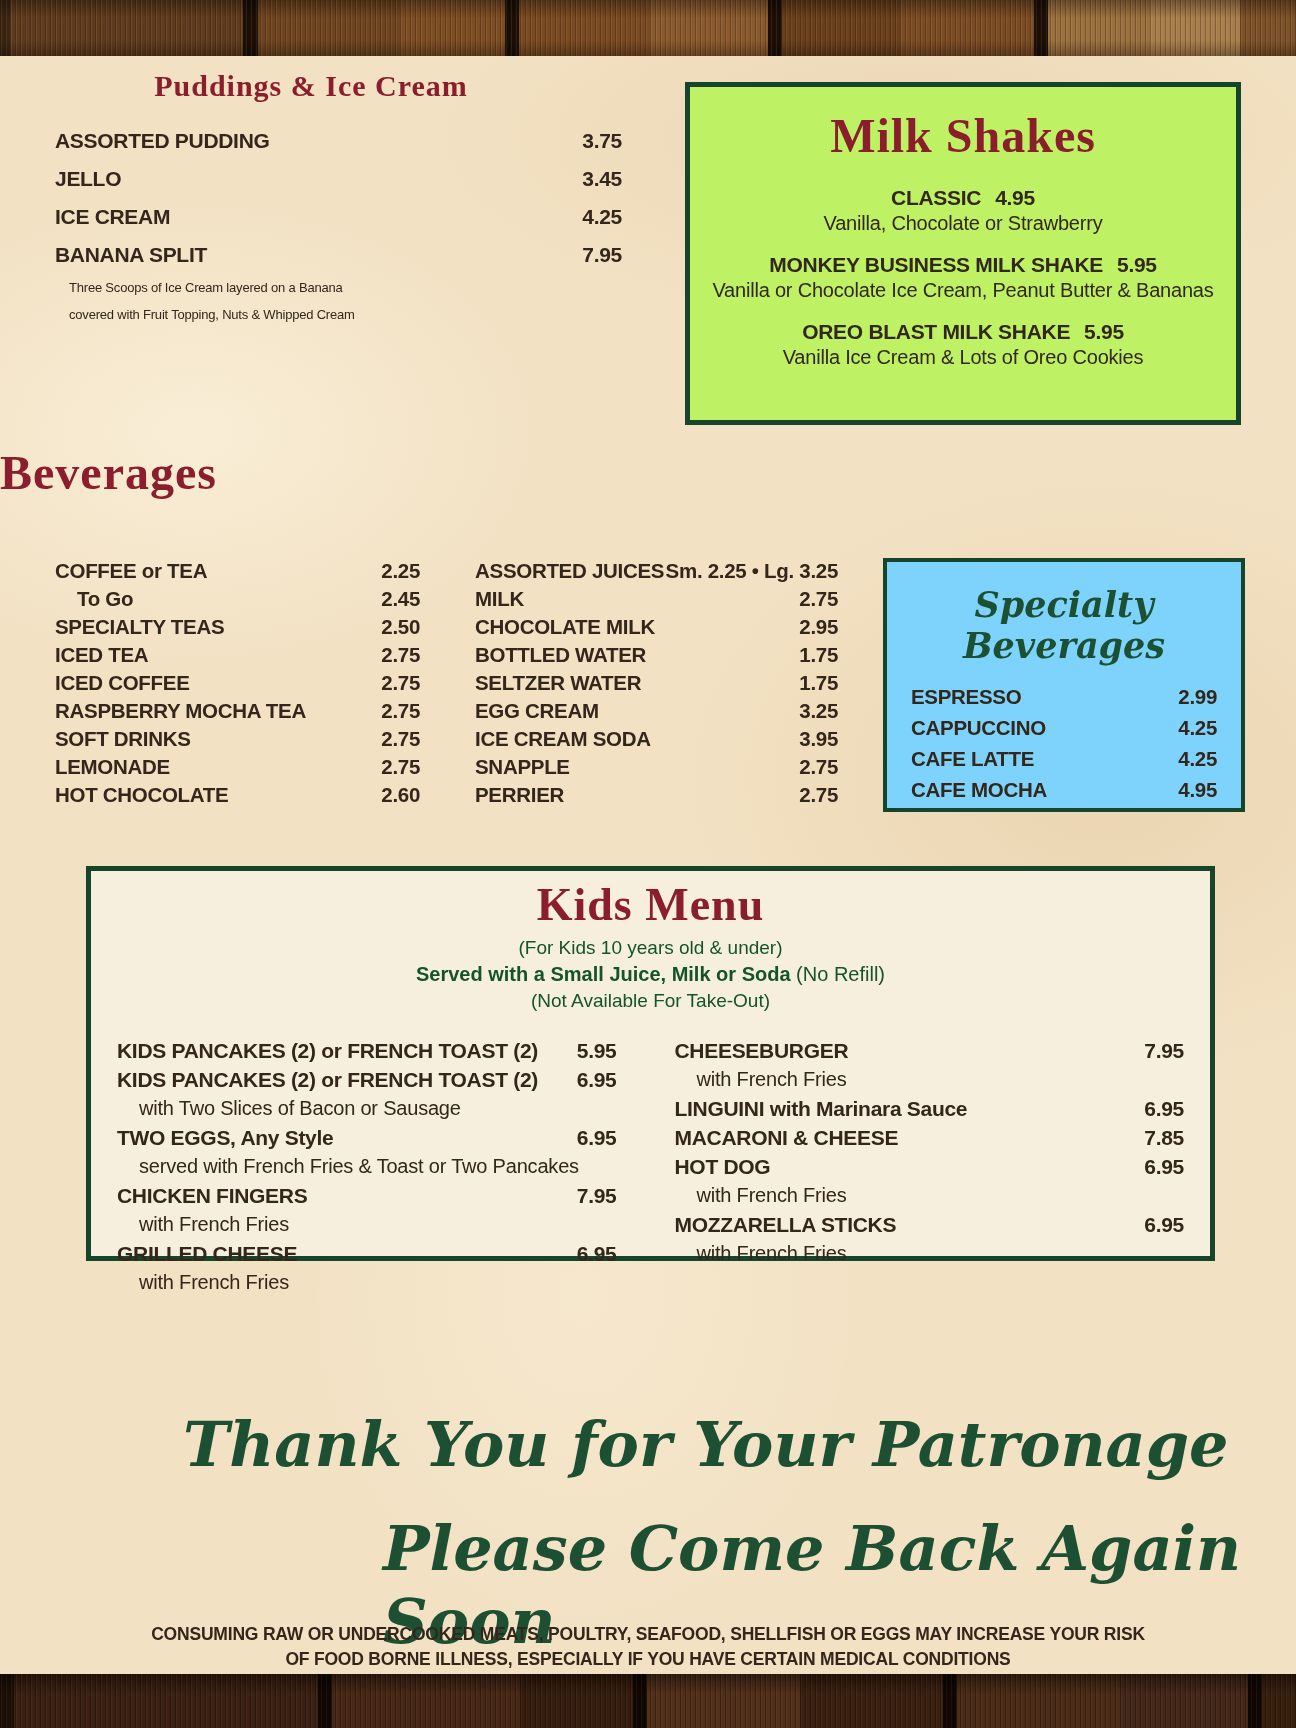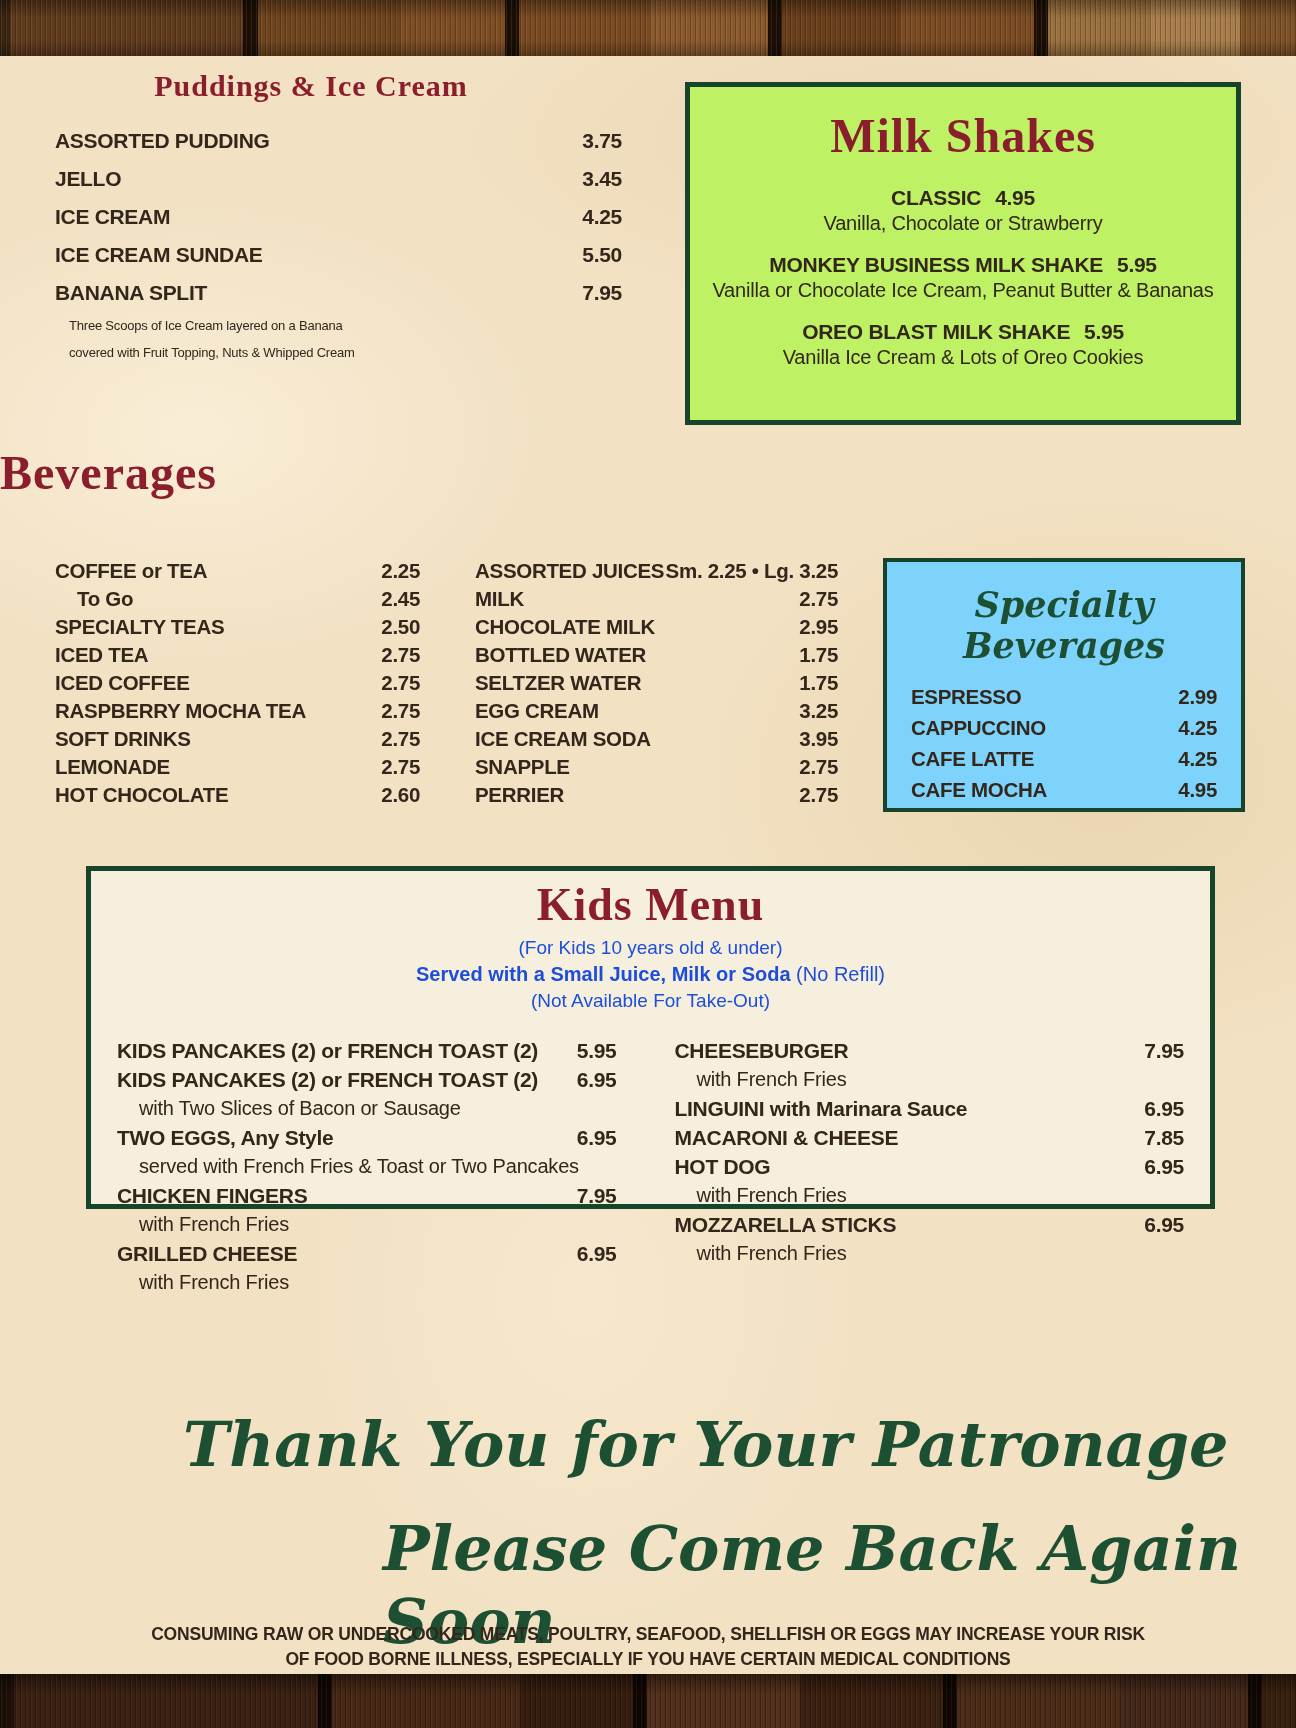--- a/index.html
+++ b/index.html
@@ -120,10 +120,6 @@
       <span>4.25</span>
     </div>
     <div class="row">
-      <span>ICE CREAM SUNDAE</span>
-      <span>5.50</span>
-    </div>
-    <div class="row">
       <span>BANANA SPLIT</span>
       <span>7.95</span>
     </div>

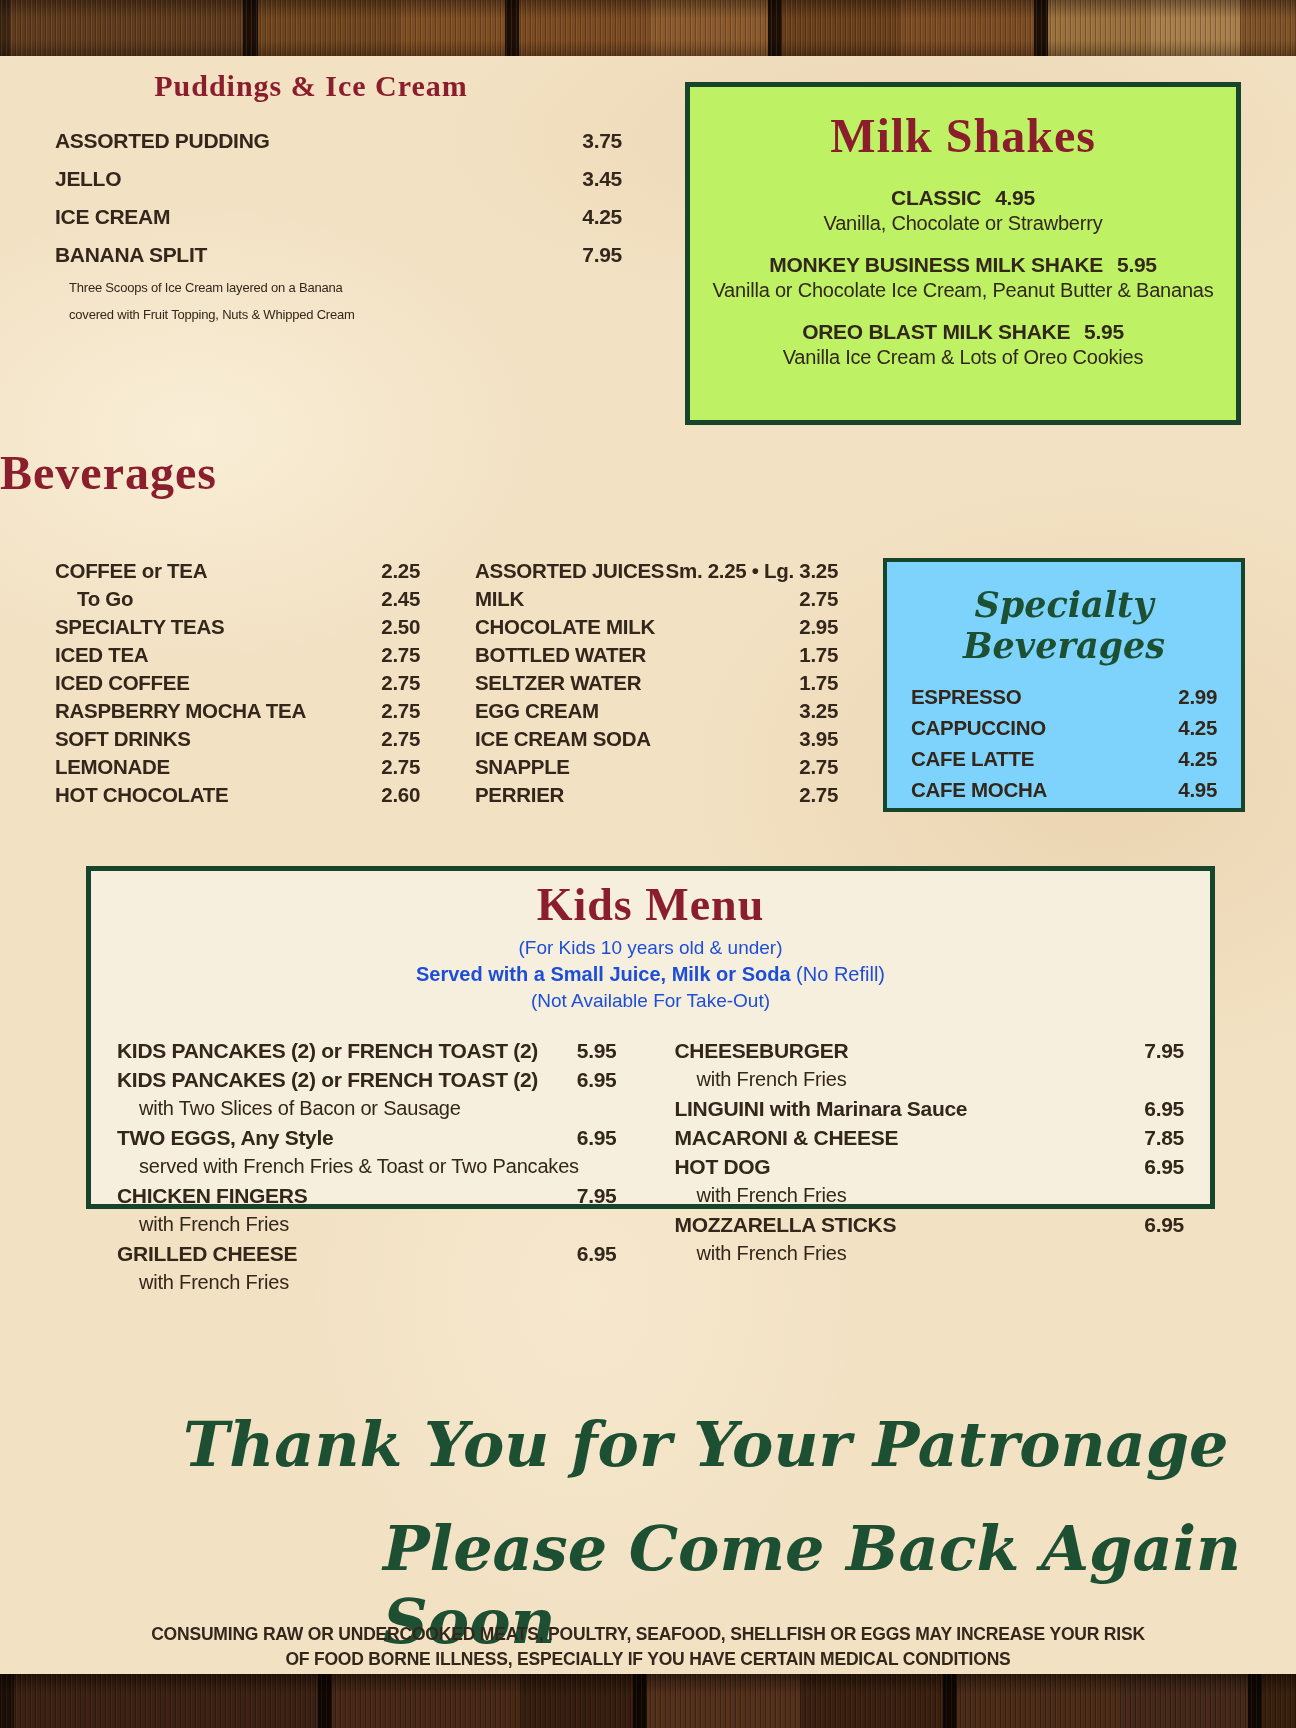--- a/index.html
+++ b/index.html
@@ -78,7 +78,7 @@
   #specialty .items{margin-top:20px;}
   #specialty .row{font-size:20.5px;line-height:22px;height:31px;}
   
-  #kids{left:86px;top:866px;width:1129px;height:343px;box-sizing:border-box;
+  #kids{left:86px;top:866px;width:1129px;height:395px;box-sizing:border-box;
     border:5px solid #16452b;background:#f7efdd;}
   #kids .sec-title{text-align:center;font-size:46px;margin-top:10px;}
   .knote{text-align:center;color:#1d4ed8;}

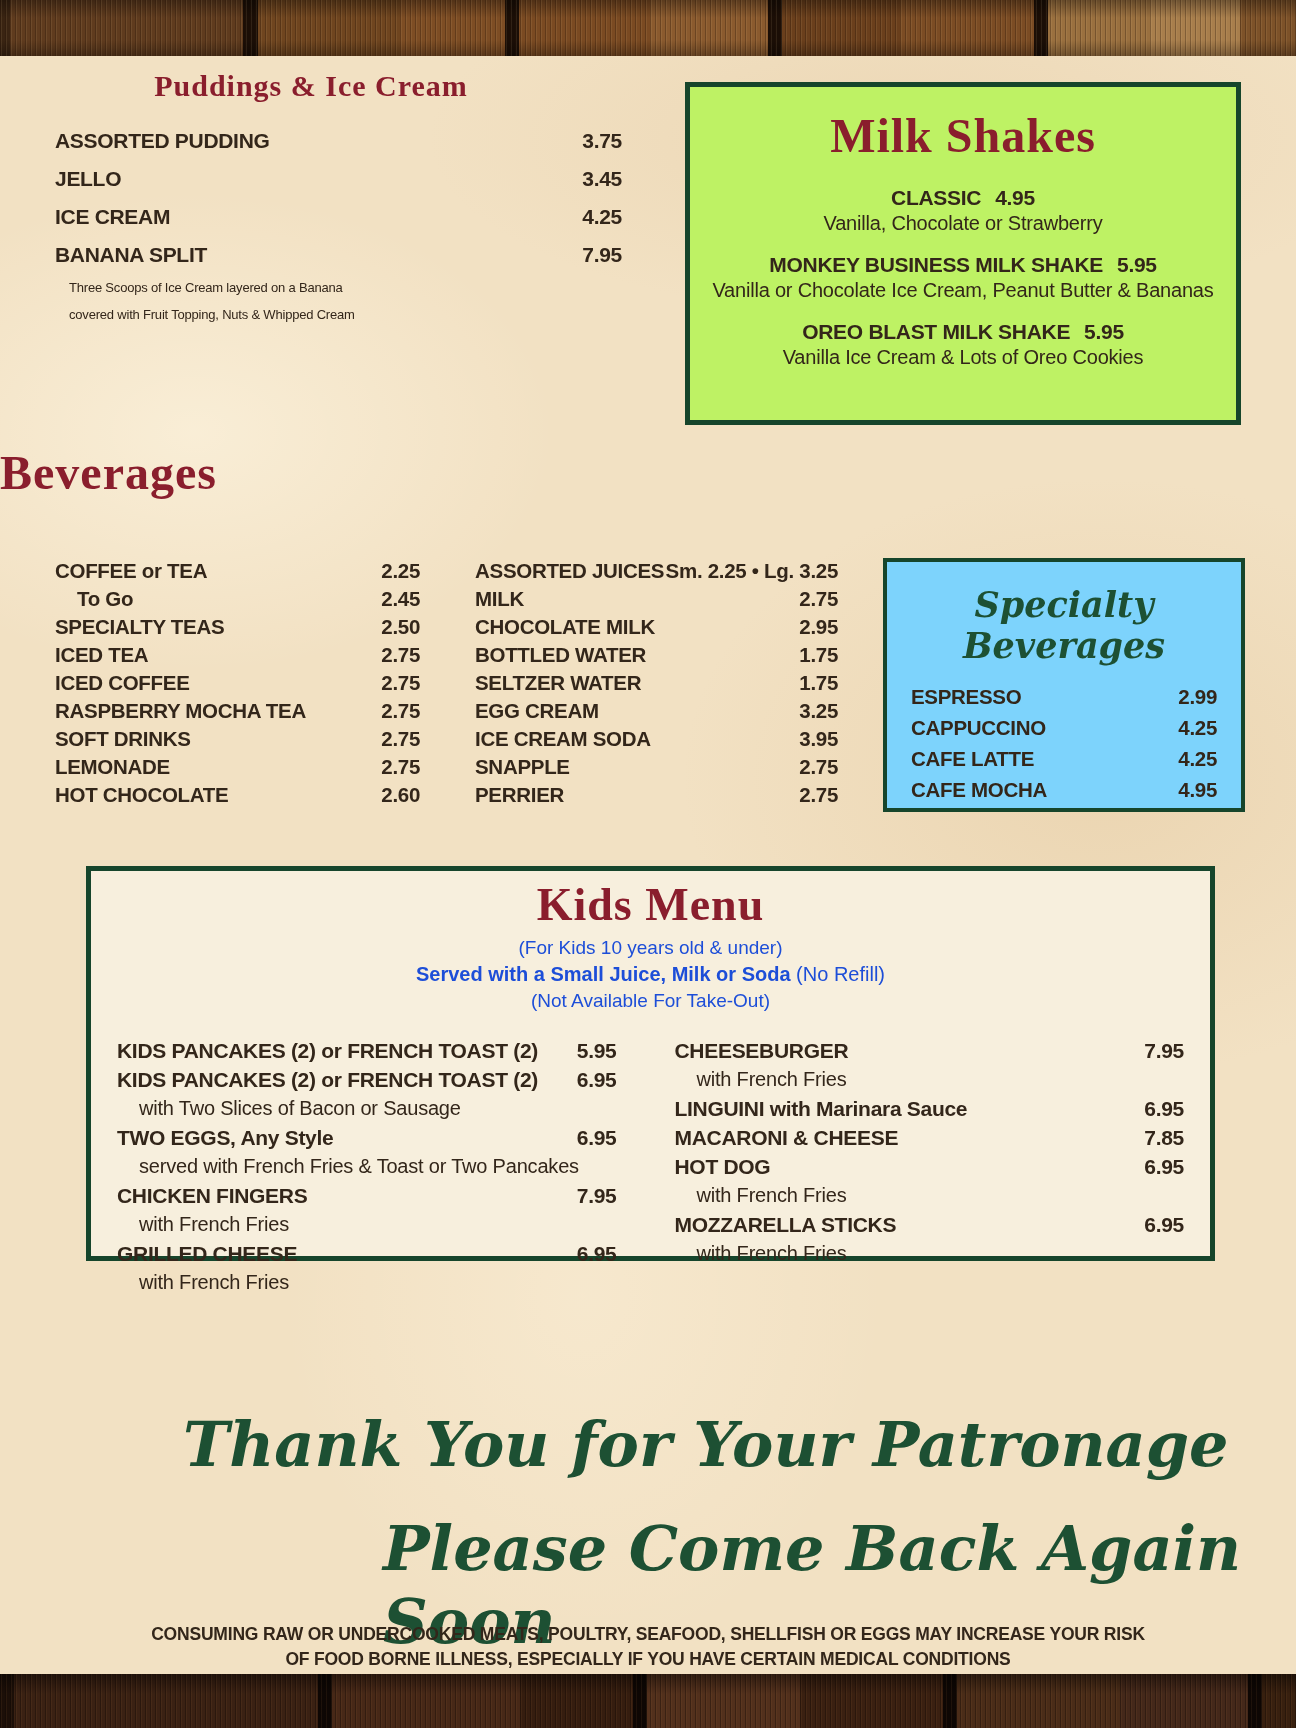--- a/index.html
+++ b/index.html
@@ -81,7 +81,7 @@
   #kids{left:86px;top:866px;width:1129px;height:395px;box-sizing:border-box;
     border:5px solid #16452b;background:#f7efdd;}
   #kids .sec-title{text-align:center;font-size:46px;margin-top:10px;}
-  .knote{text-align:center;color:#1d4ed8;}
+  .knote{text-align:center;color:#14532d;}
   .kn1{font-size:19px;margin-top:8px;}
   .kn2{font-size:20px;margin-top:4px;}
   .kn2 .b{font-weight:bold;}

